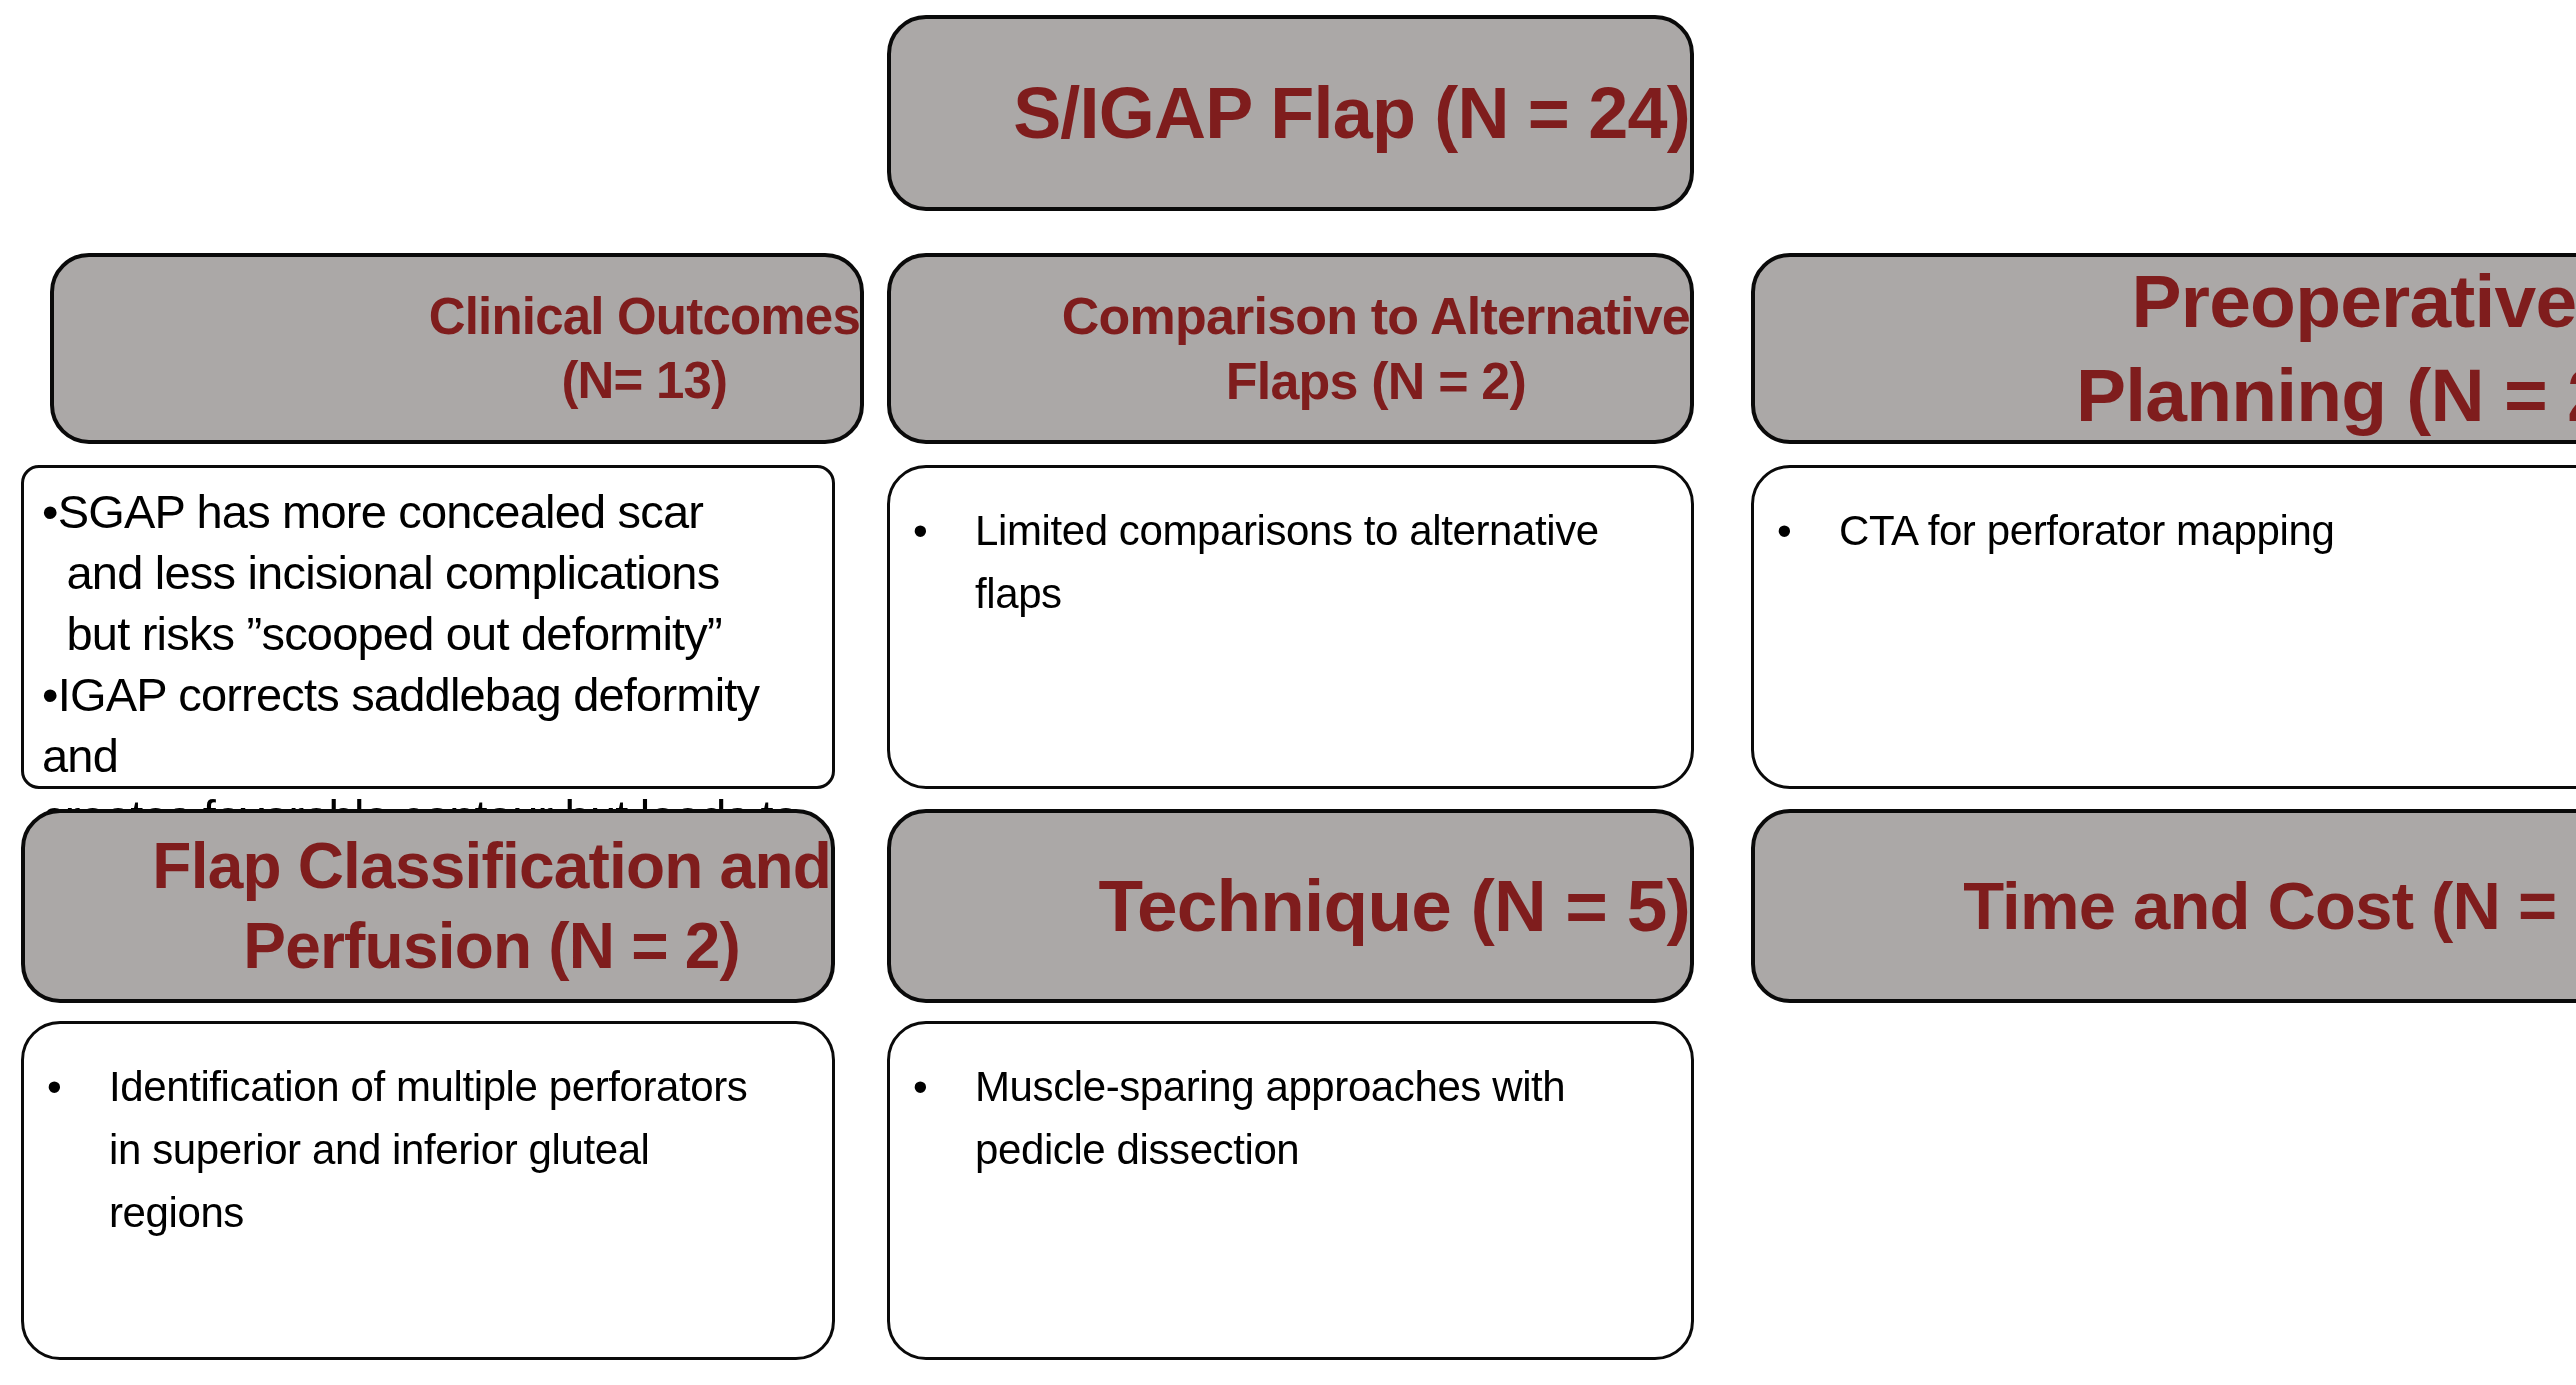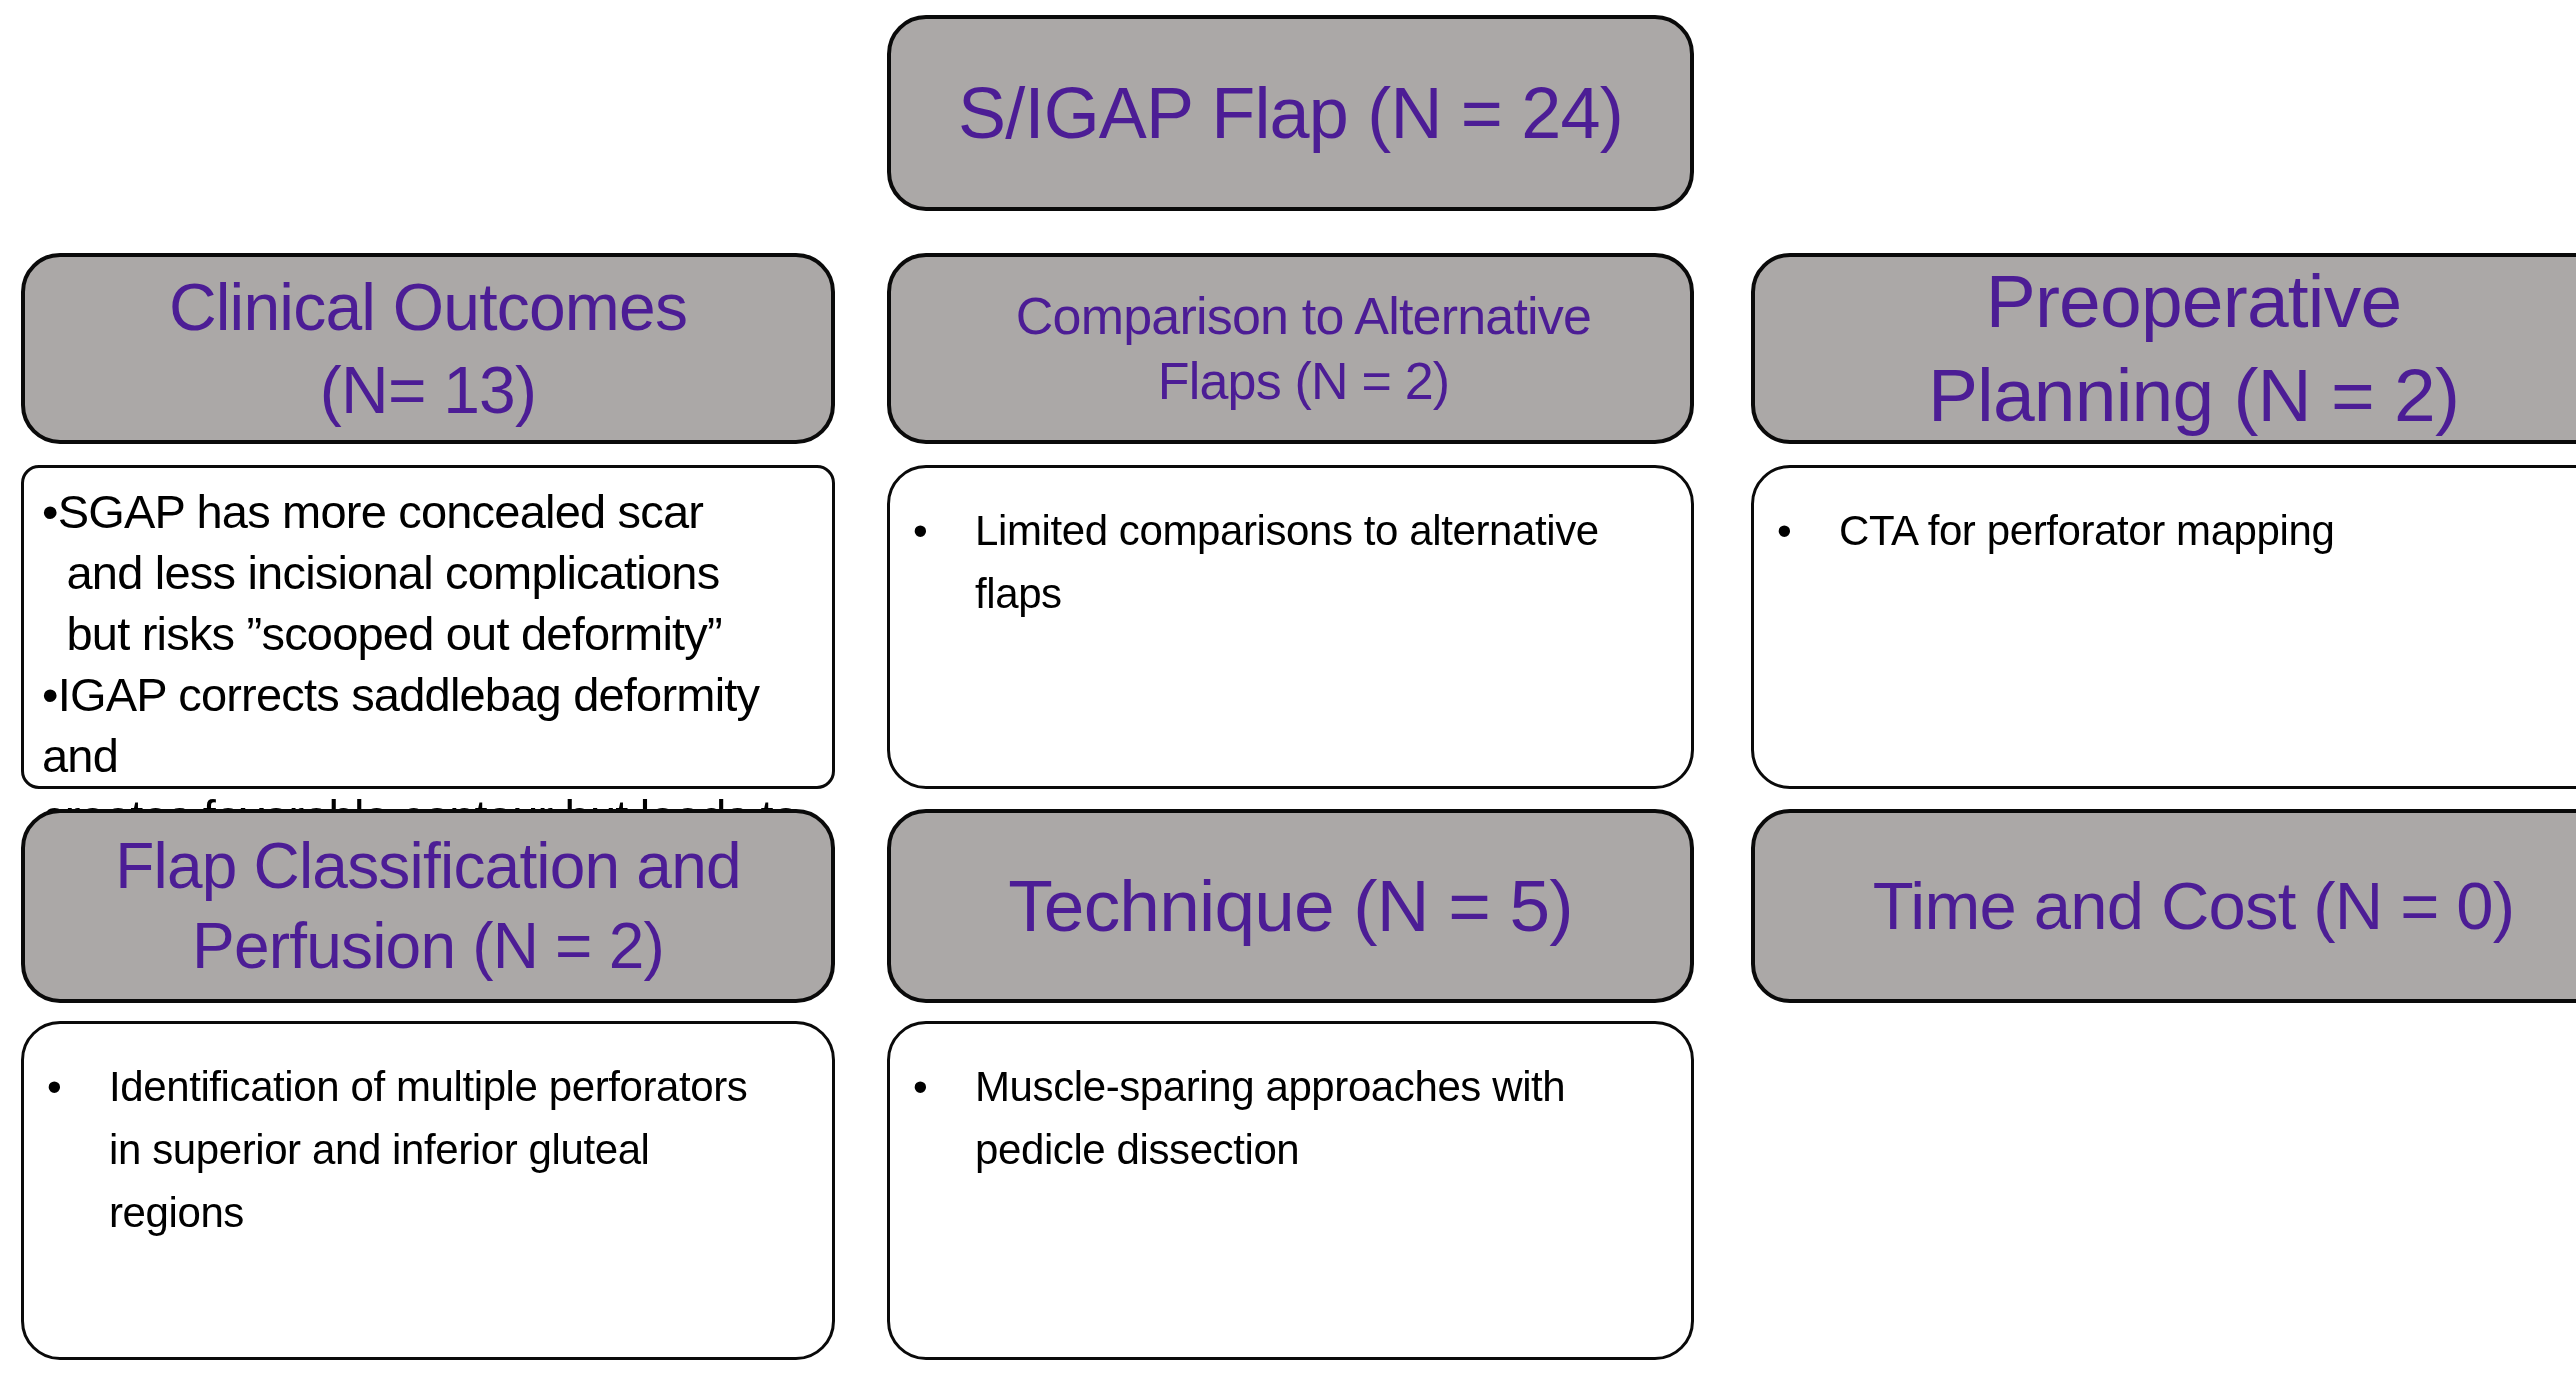--- a/index.html
+++ b/index.html
@@ -19,14 +19,15 @@
   .hdr {
     background: #aba8a7;
     border: 4.1px solid #0a0a0a;
-    color: #4c1d95;
+    color: #7f1d1d;
     display: flex;
     align-items: center;
-    justify-content: center;
+    justify-content: flex-end;
     text-align: center;
     white-space: pre-line;
     line-height: 1.25;
     letter-spacing: -0.8px;
+    font-weight: bold;
   }
   .bdy {
     background: #ffffff;

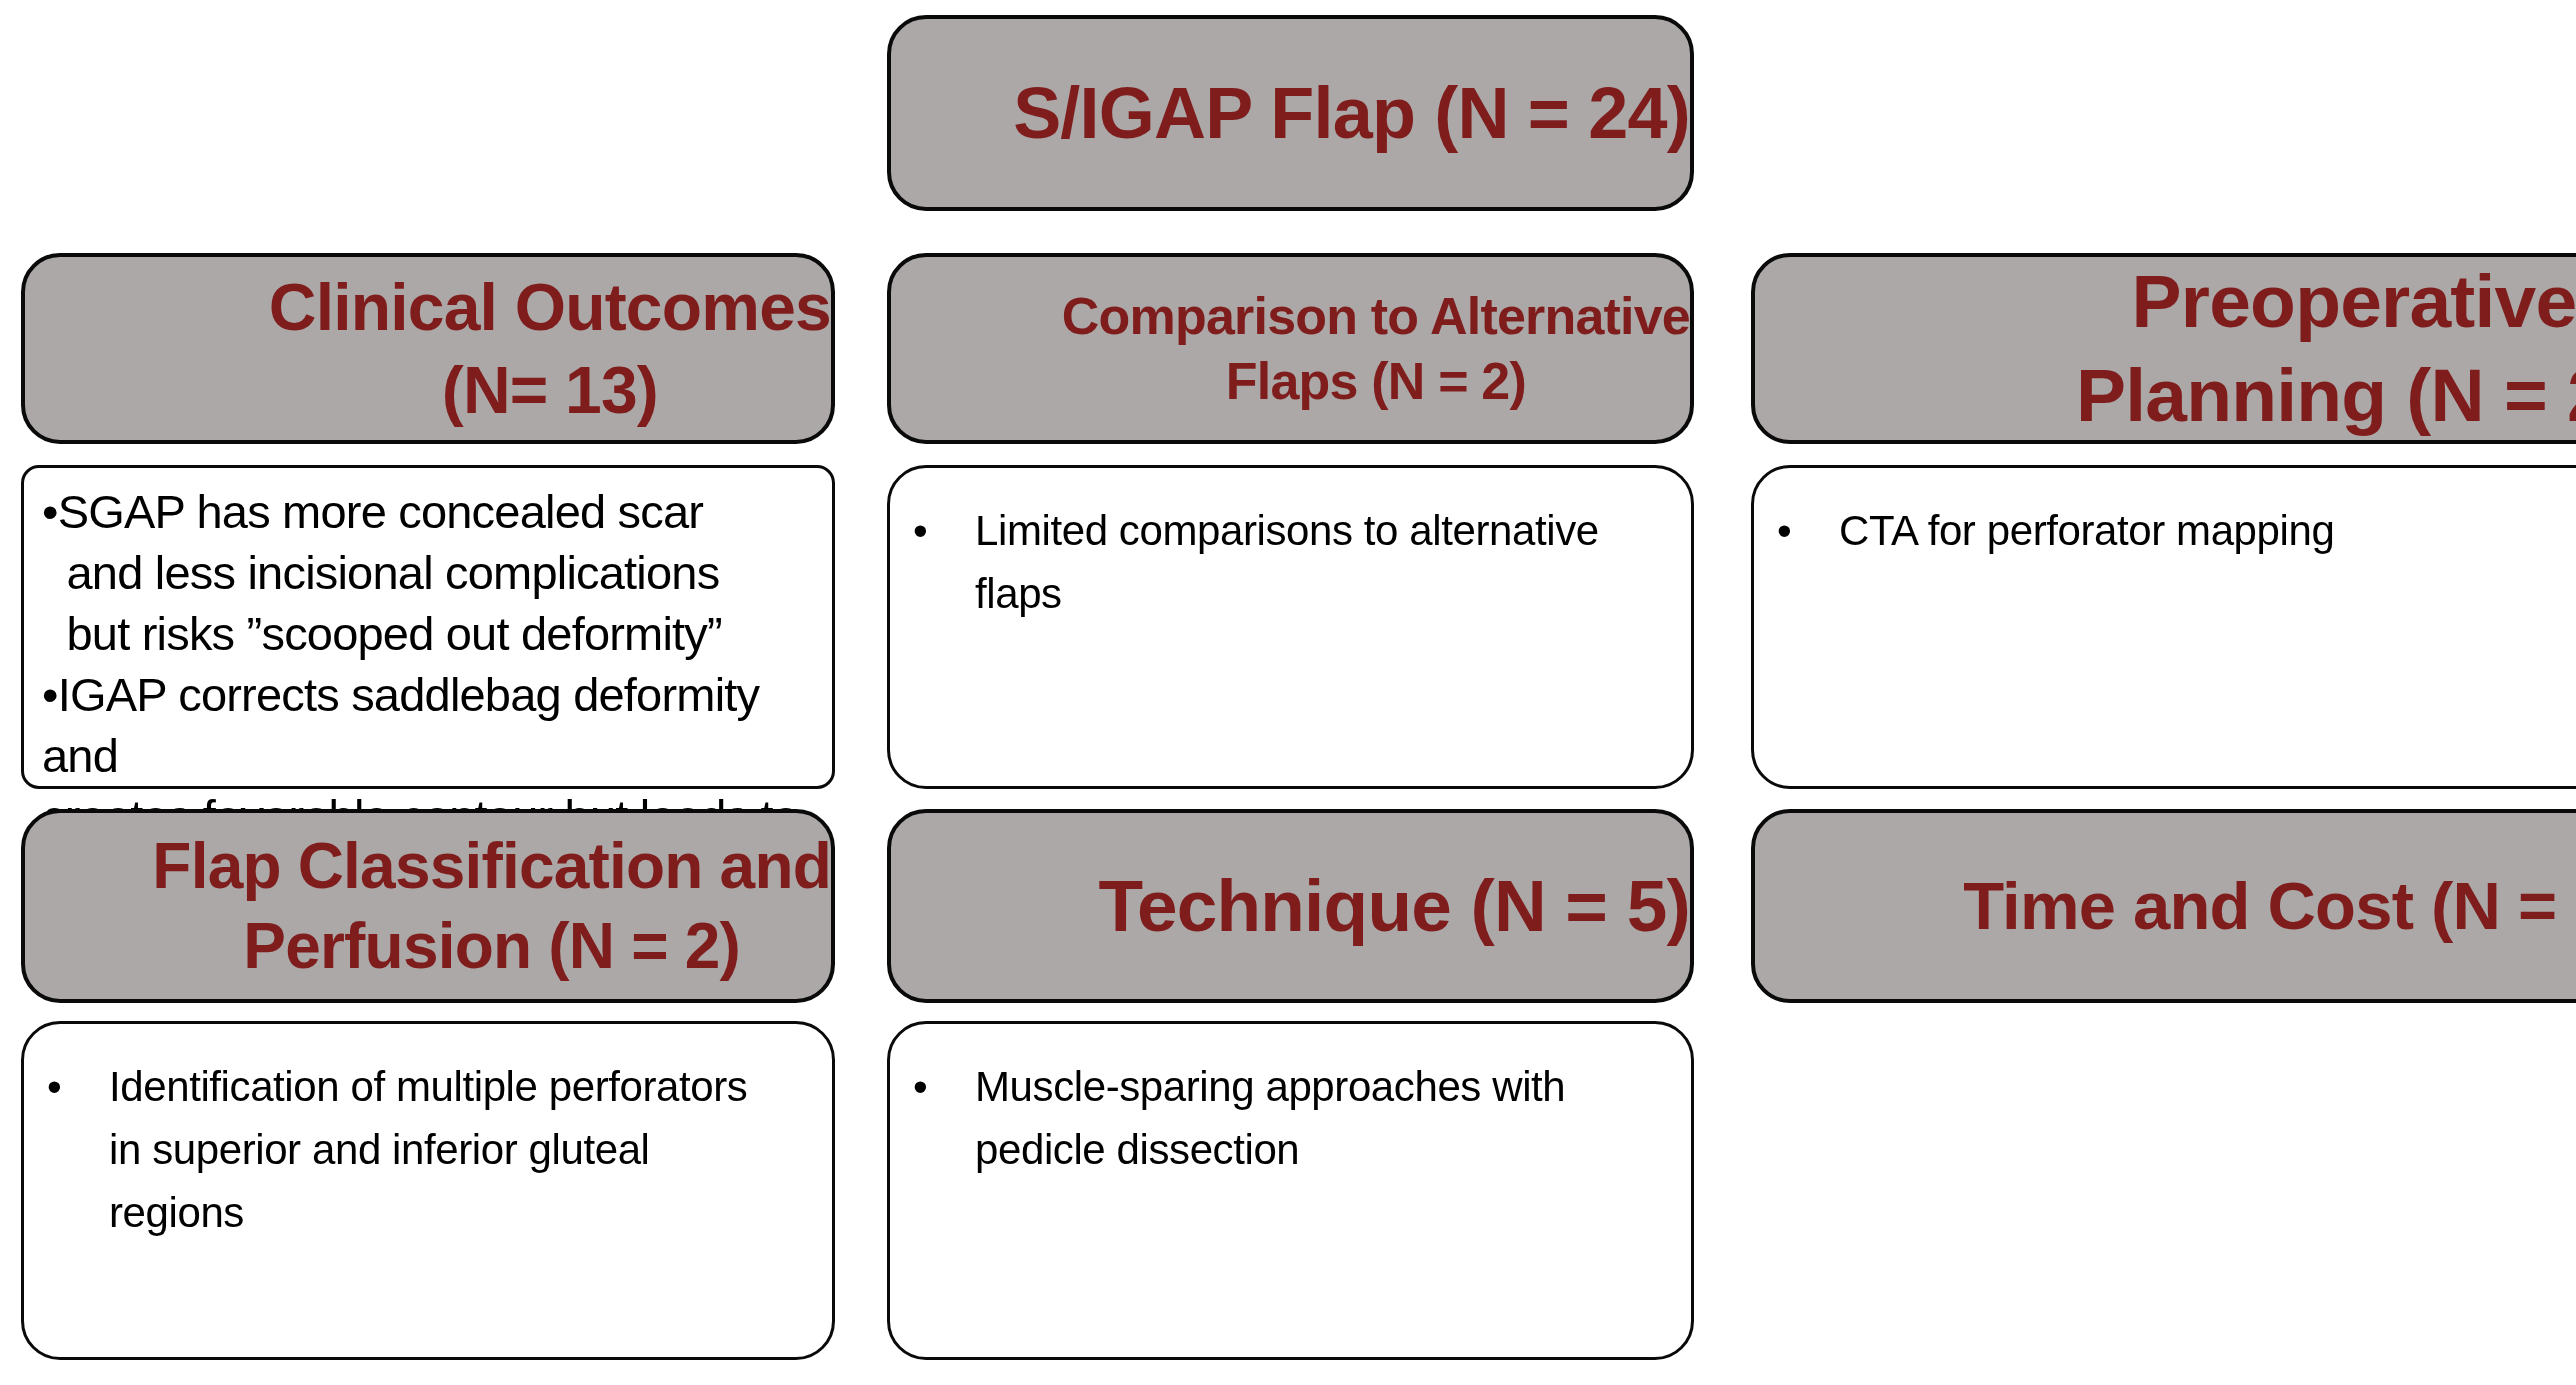--- a/index.html
+++ b/index.html
@@ -45,7 +45,7 @@
   .r2b { top: 1021px; height: 339px; }
 
   #title-box { left: 887px; top: 14.7px; width: 807px; height: 196px; font-size: 72px; }
-  #h-clinical   { font-size: 66px; }
+  #h-clinical   { font-size: 51px; margin-left: 29px; }
   #h-comparison { font-size: 52px; padding-left: 26px; }
   #h-preop      { font-size: 75px; }
   #h-flap       { font-size: 64px; }

